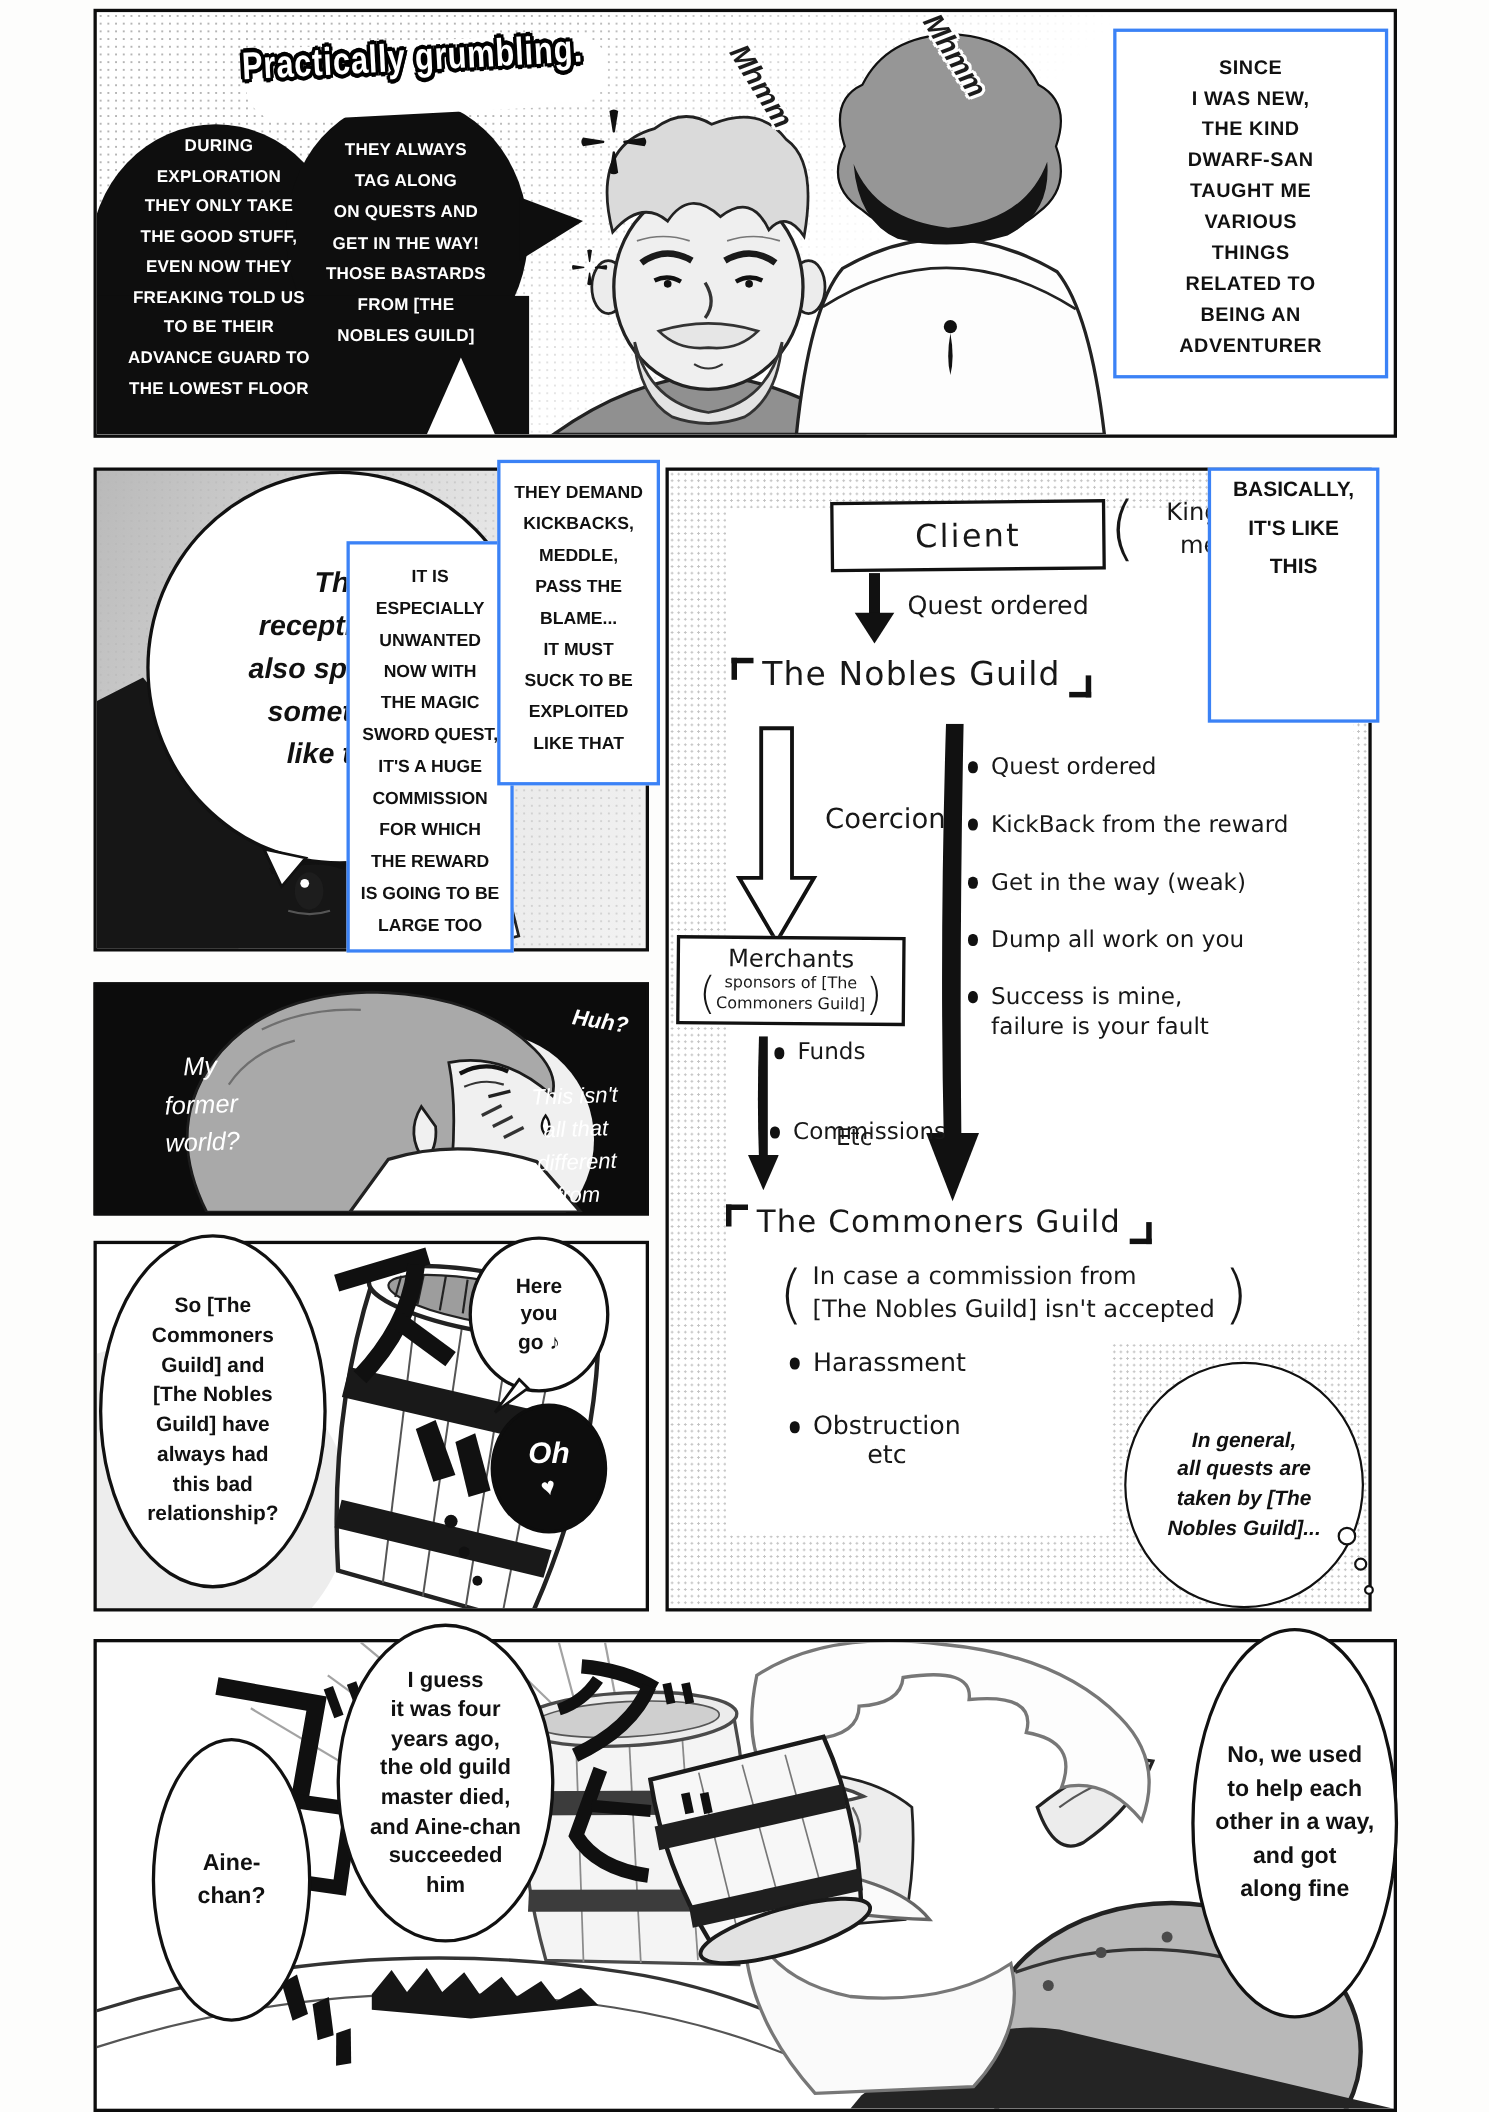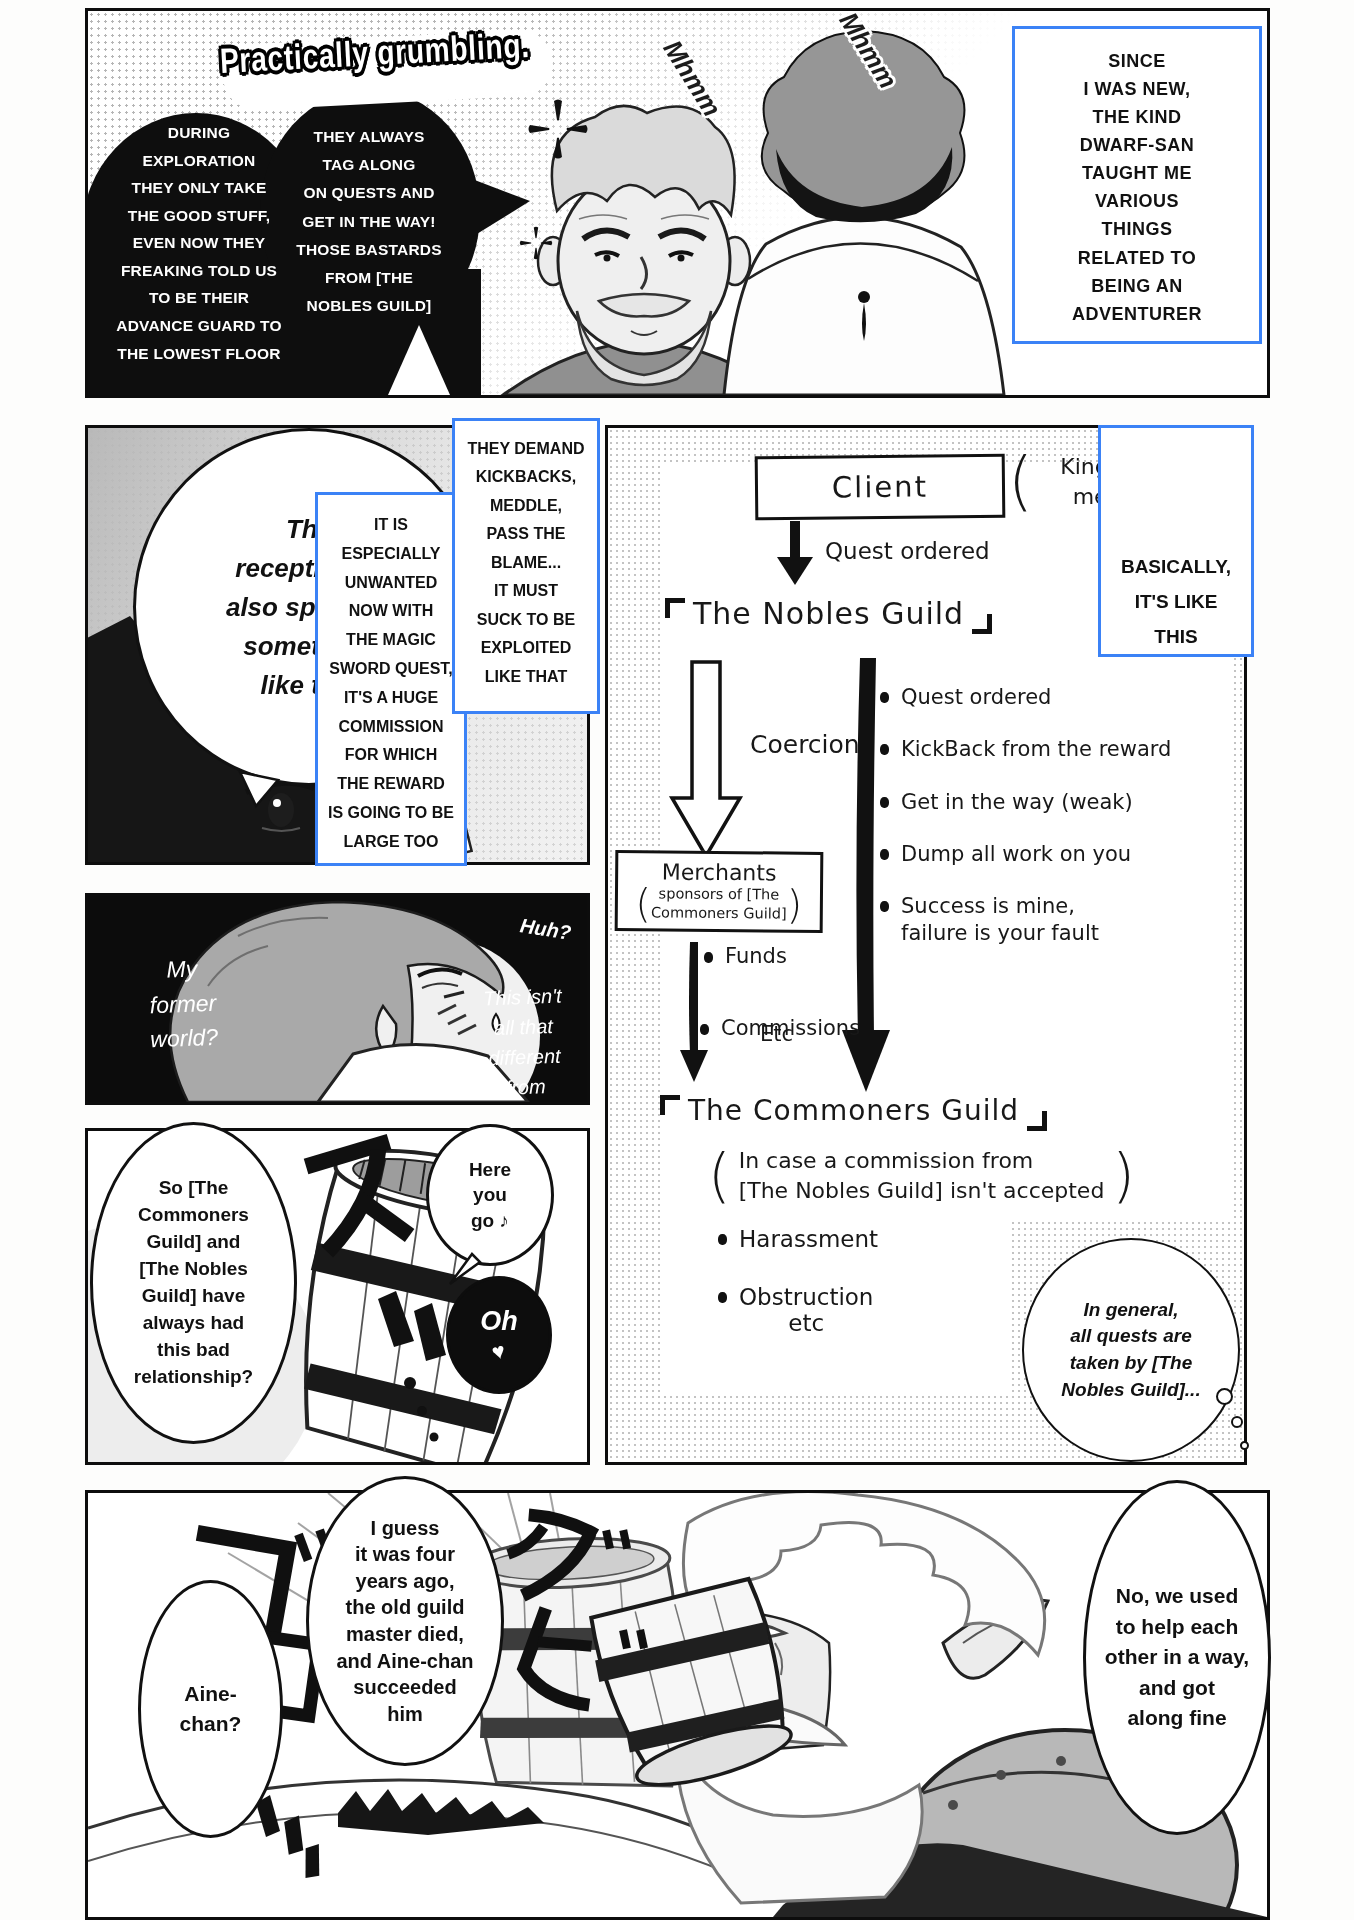--- a/index.html
+++ b/index.html
@@ -381,7 +381,7 @@
     </div>
   </div>
 
-  <div class="nbox" style="left:1098px;top:425px;width:156px;height:232px;display:flex;align-items:flex-end;justify-content:center;">
+  <div class="nbox" style="left:1098px;top:425px;width:156px;height:232px;display:flex;align-items:flex-start;justify-content:center;">
     <span class="caps preline" style="font-size:19px;line-height:1.85;">BASICALLY,
 IT'S LIKE
 THIS</span>

